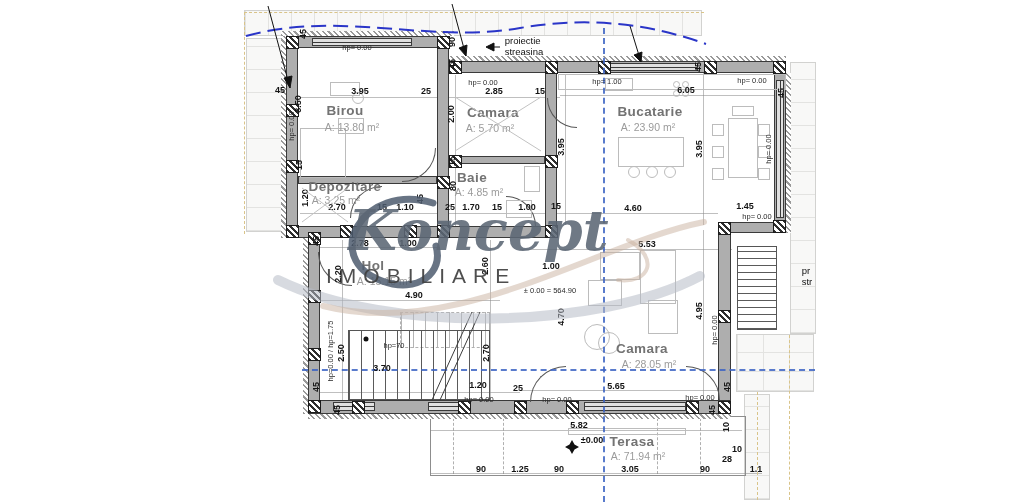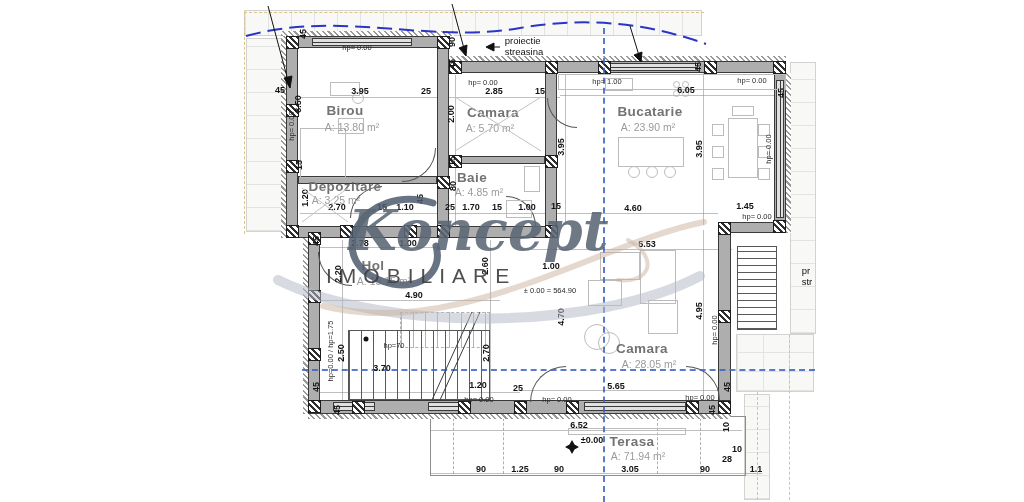--- a/index.html
+++ b/index.html
@@ -274,7 +274,7 @@
       <div class="lbl hp" style="left: 700px; top: 397px;">hp= 0.00</div>
       <div class="lbl rot" style="left: 727px; top: 387px;">45</div>
       <div class="lbl rot" style="left: 712px; top: 410px;">45</div>
-      <div class="lbl" style="left: 579px; top: 425px;">6.52</div>
+      <div class="lbl" style="left: 579px; top: 425px;">5.82</div>
       <div class="lbl" style="left: 592px; top: 440px;">±0.00</div>
       <div class="lbl rot" style="left: 726px; top: 427px;">10</div>
       <div class="lbl" style="left: 737px; top: 449px;">10</div>

